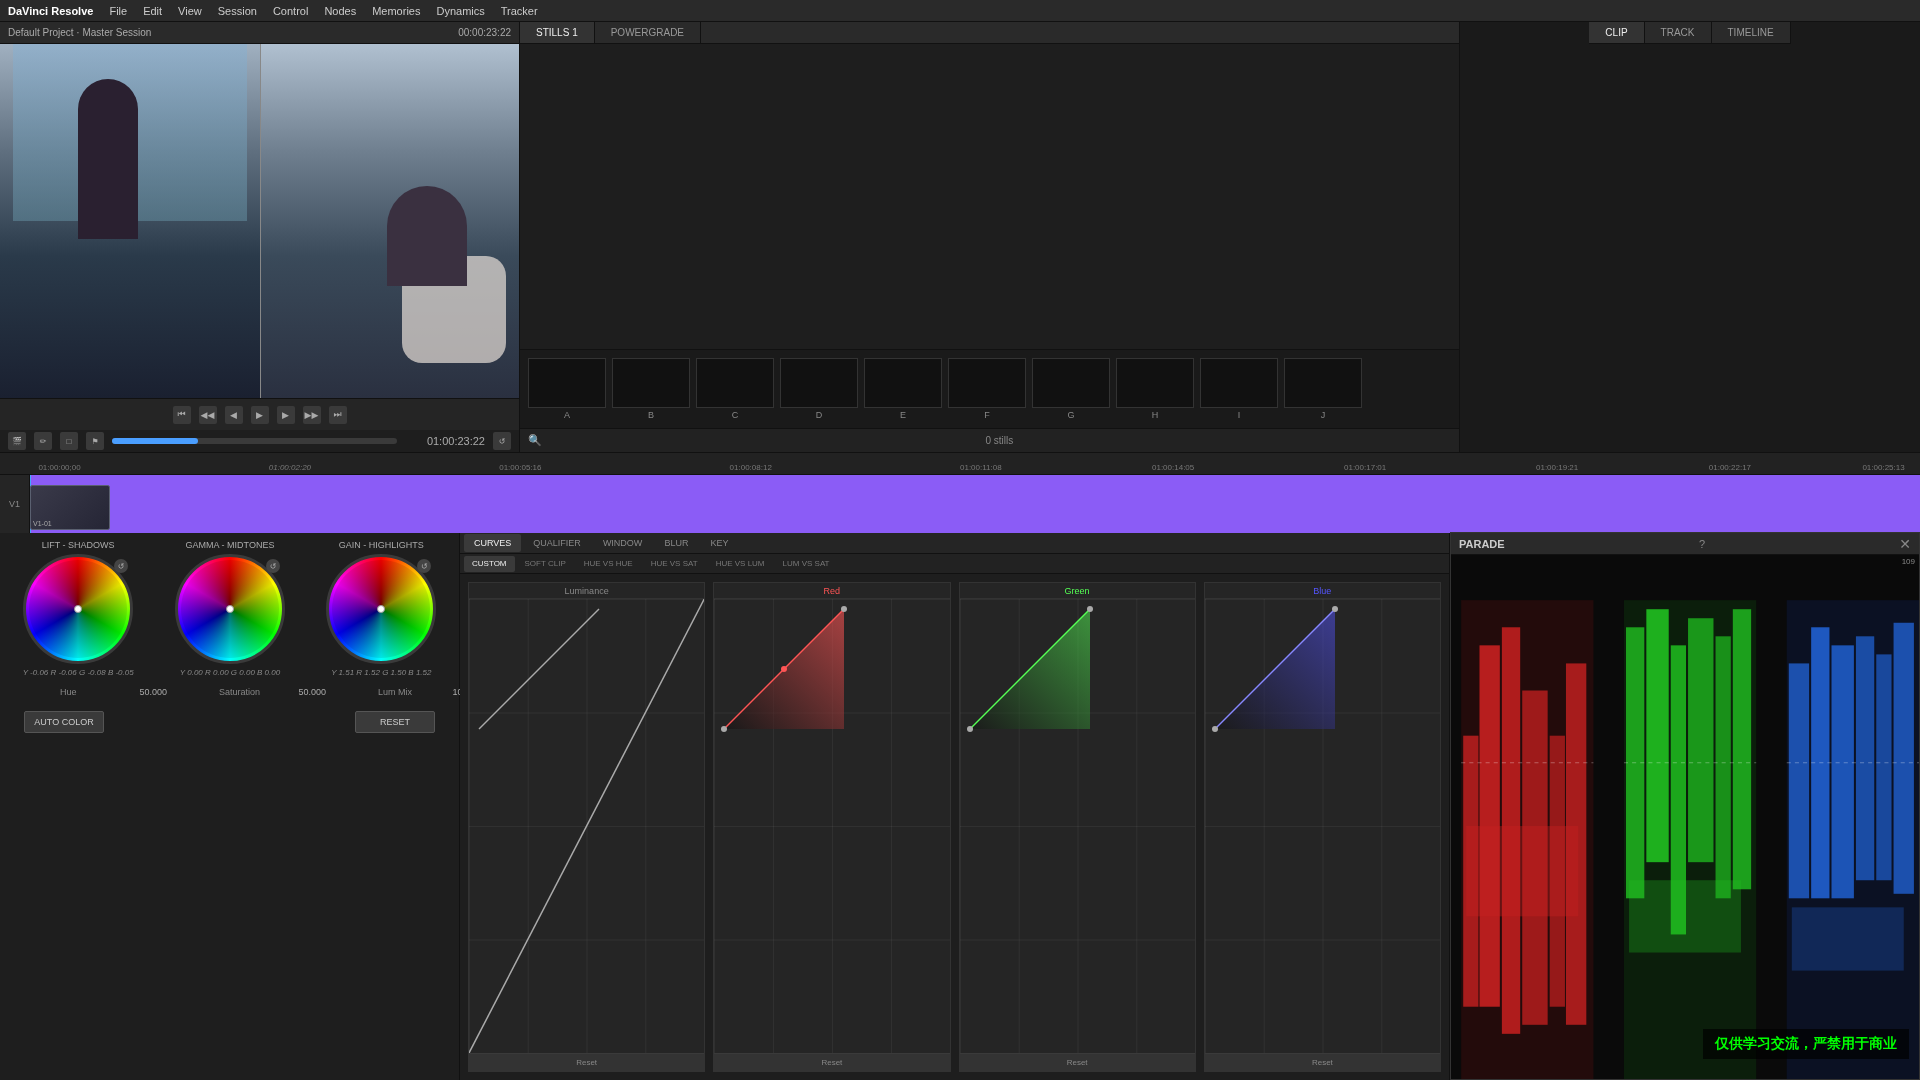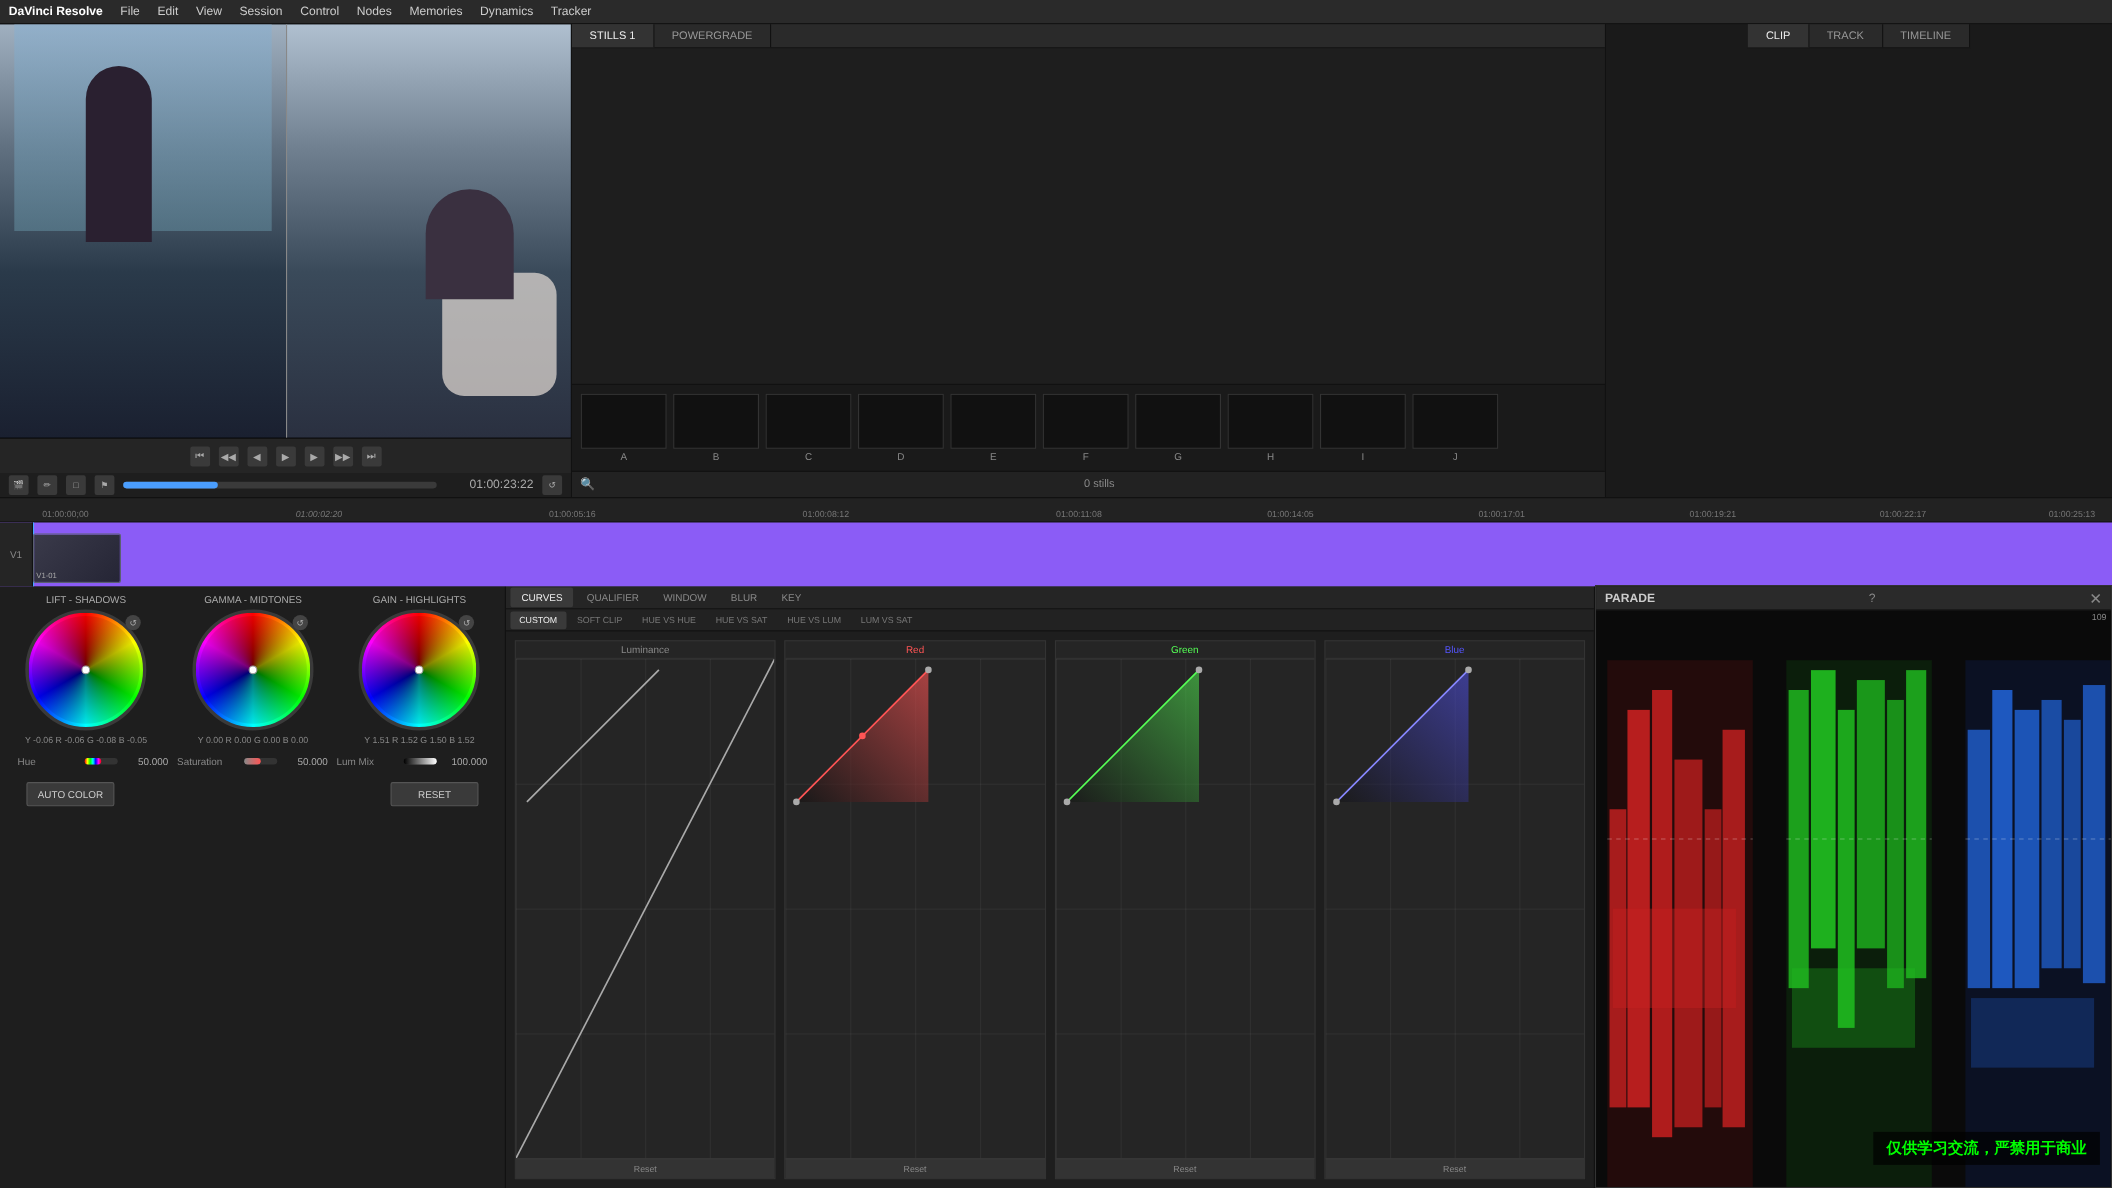--- a/index.html
+++ b/index.html
@@ -871,6 +871,10 @@
   <div id="top-area">
 
     <div id="viewer-panel">
+      <div id="viewer-title">
+        <span>Default Project · Master Session</span>
+        <span>00:00:23:22</span>
+      </div>
       <div id="video-preview">
         <div class="video-scene">
           <div class="video-scene-left">

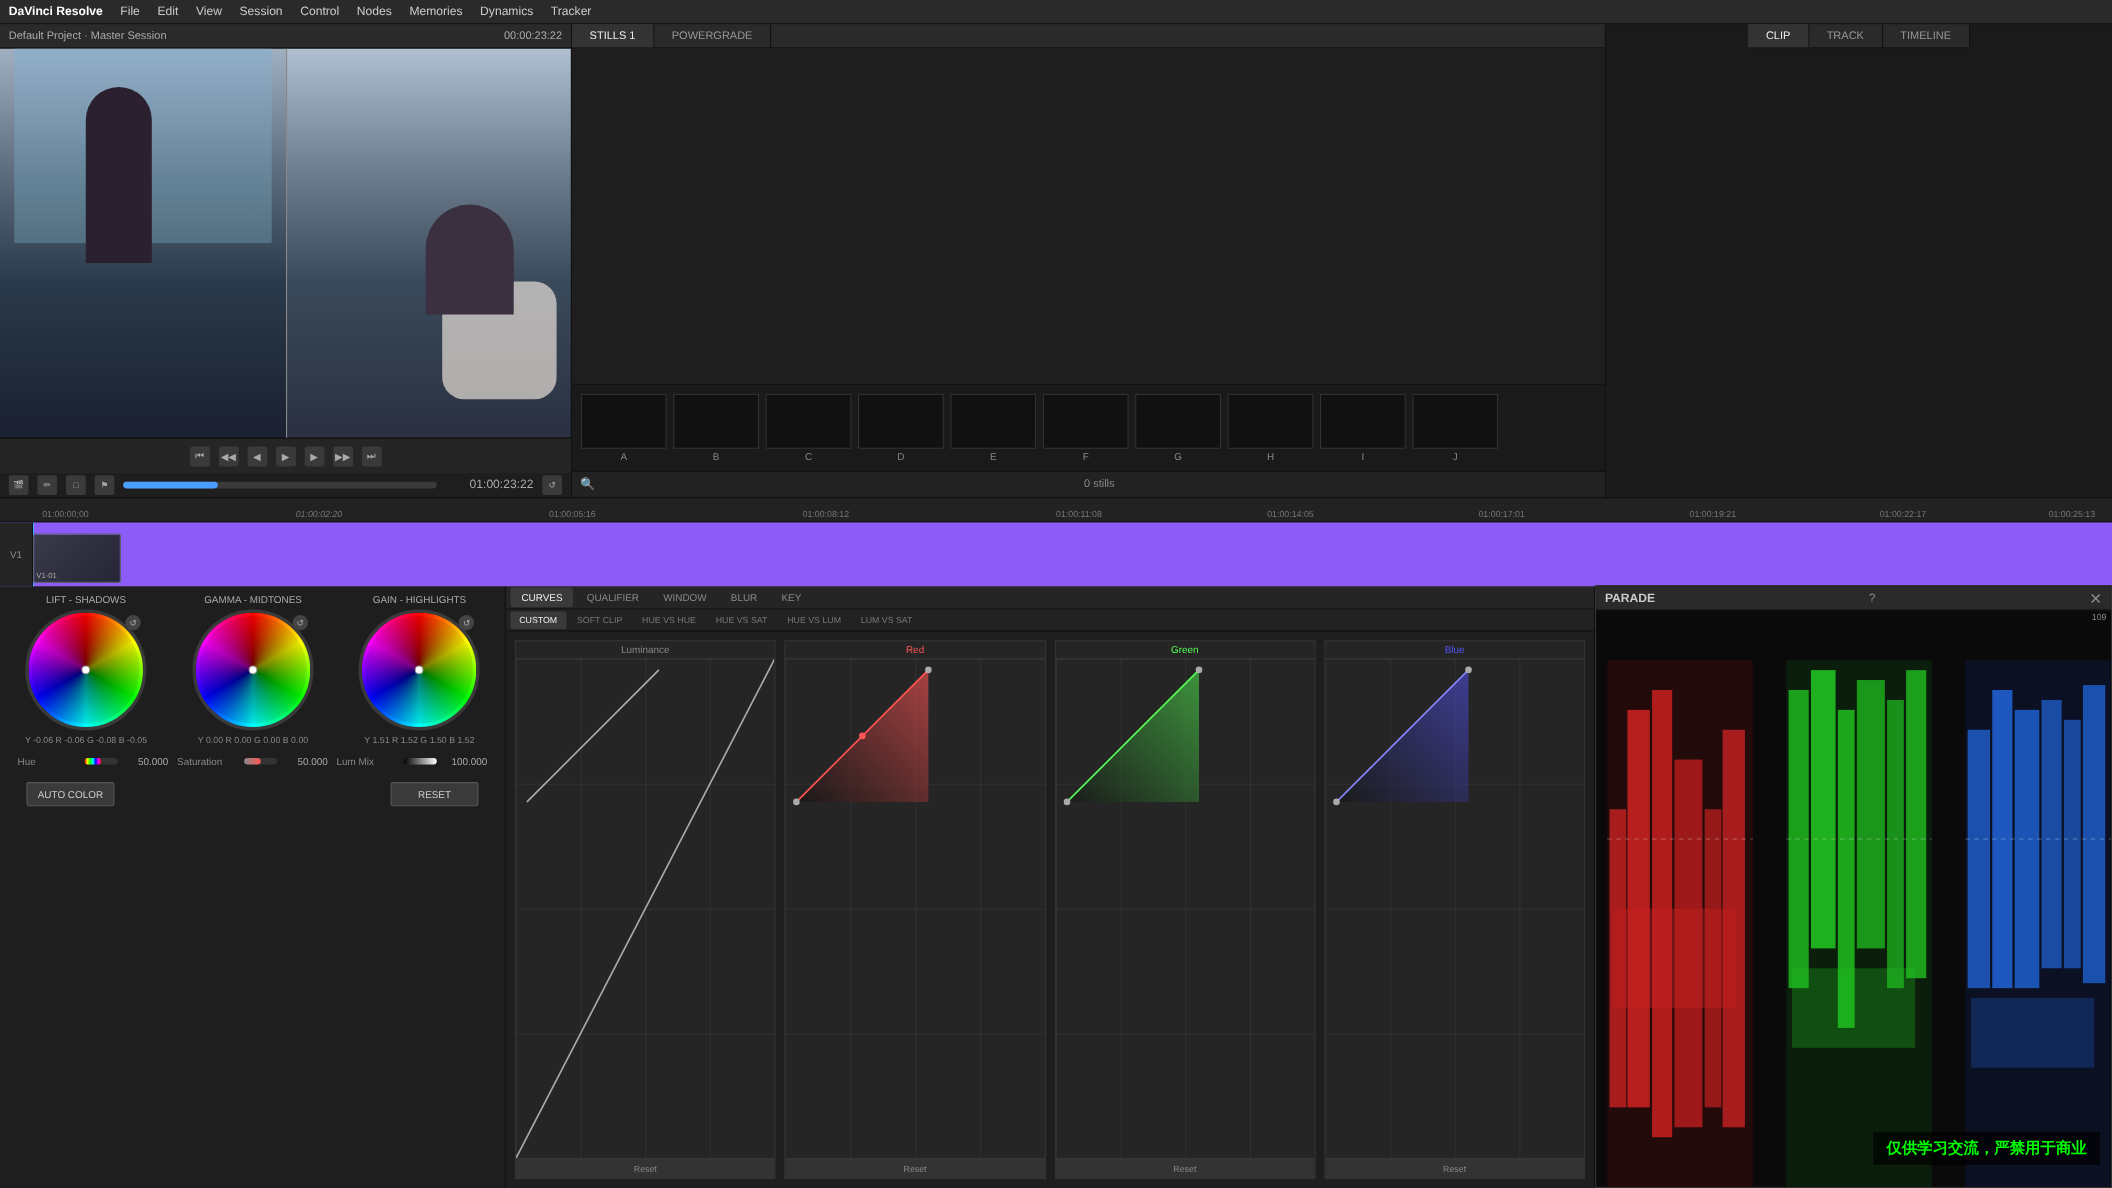--- a/index.html
+++ b/index.html
@@ -566,6 +566,7 @@
       font-size: 8px;
       color: #888;
       text-align: center;
+      font-style: italic;
     }
     #color-sliders {
       display: flex;

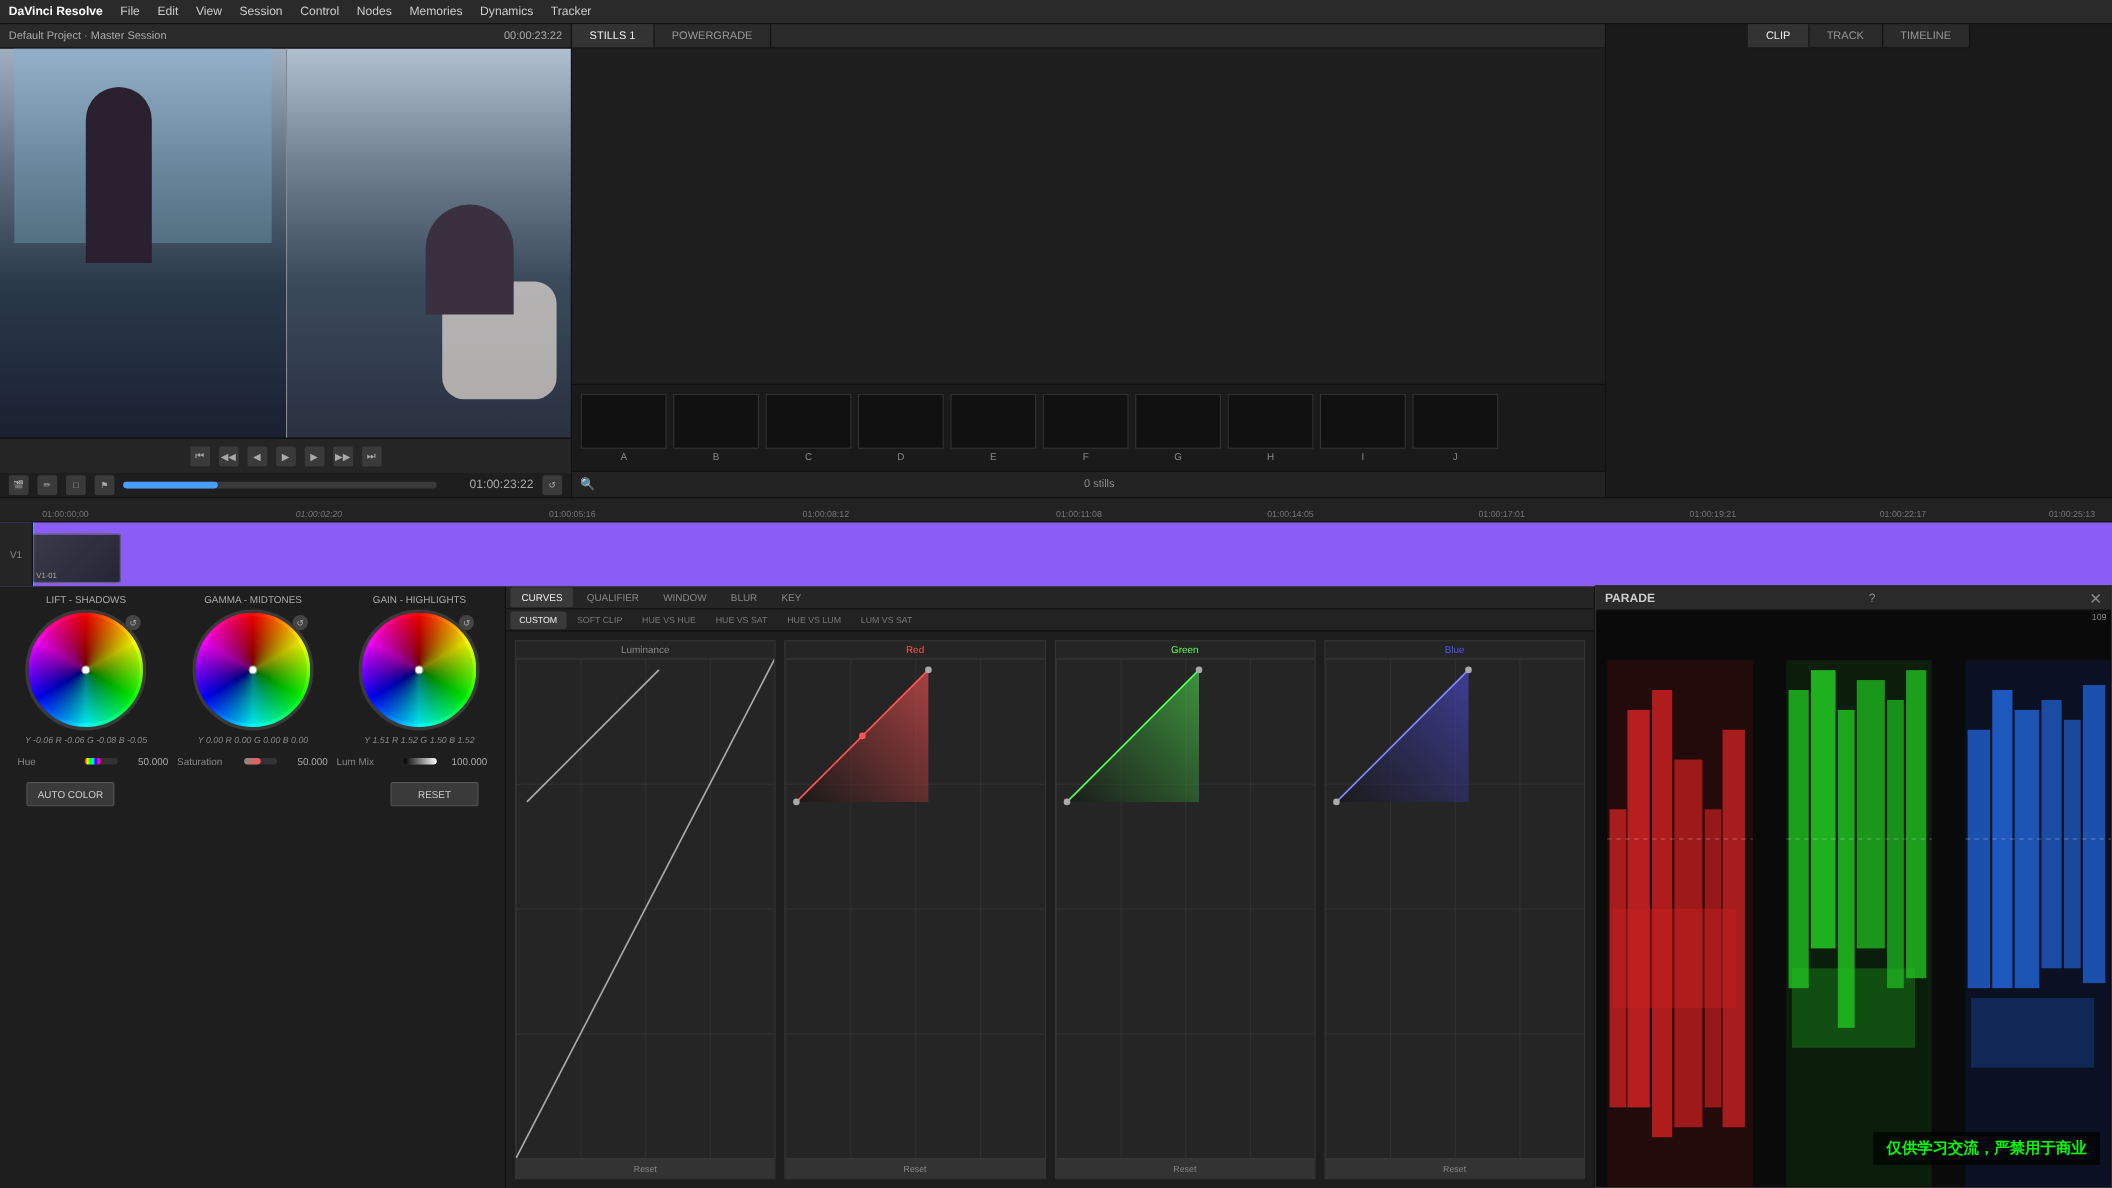--- a/index.html
+++ b/index.html
@@ -588,6 +588,7 @@
       font-size: 9px;
       color: #888;
       width: 55px;
+      margin-left: 44px;
     }
     .slider-track {
       flex: 1;

